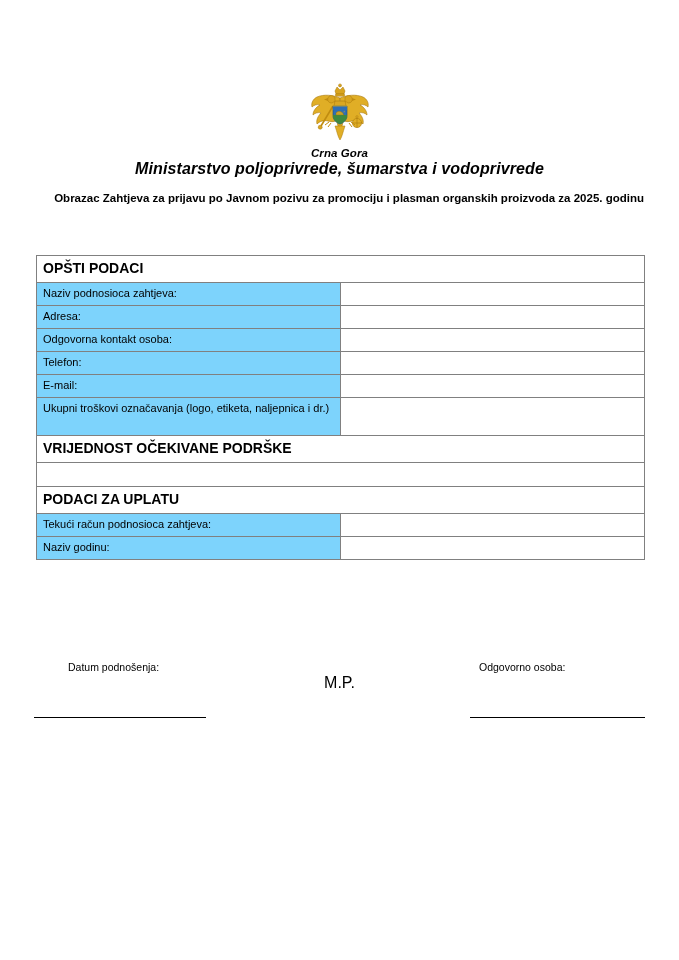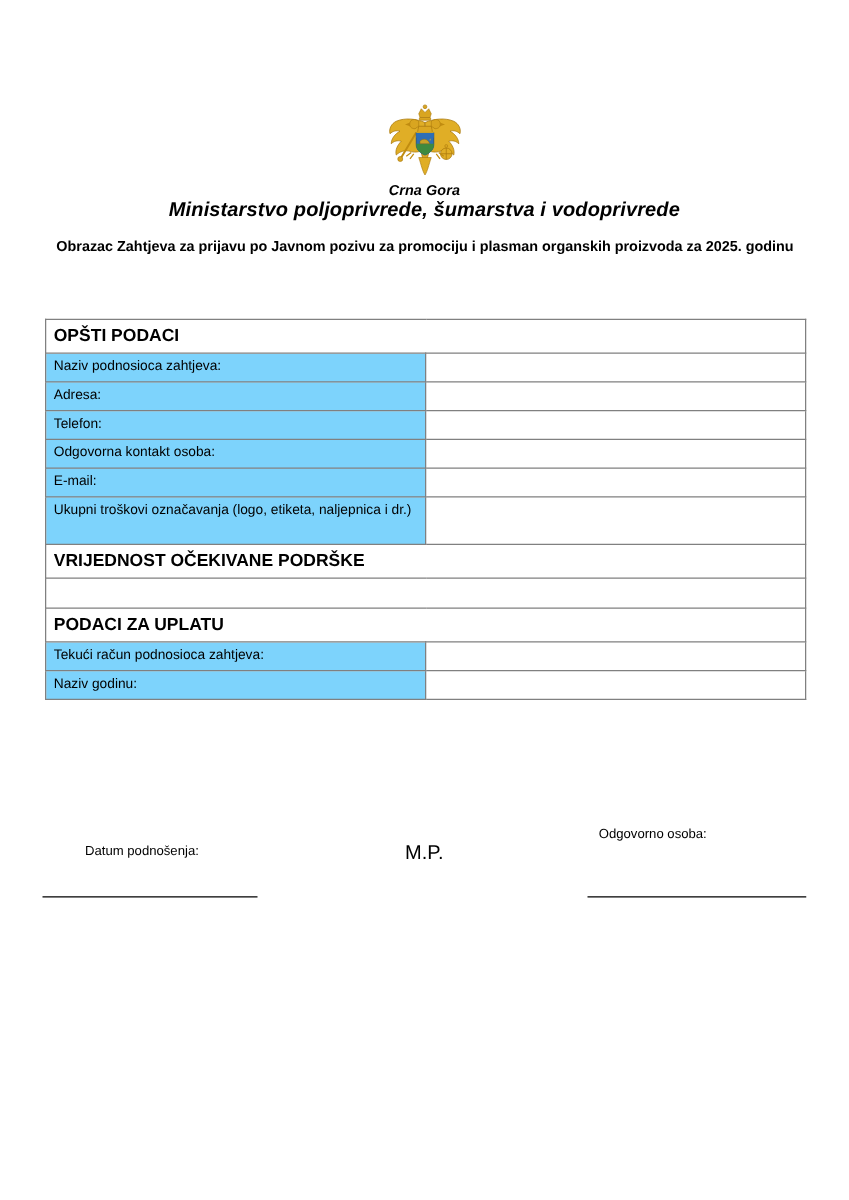--- a/index.html
+++ b/index.html
@@ -63,7 +63,7 @@
     top: 190px;
     left: 36px;
     width: 608px;
-    text-align: center;
+    text-align: right;
     font-size: 11.5px;
     font-weight: bold;
     line-height: 17px;

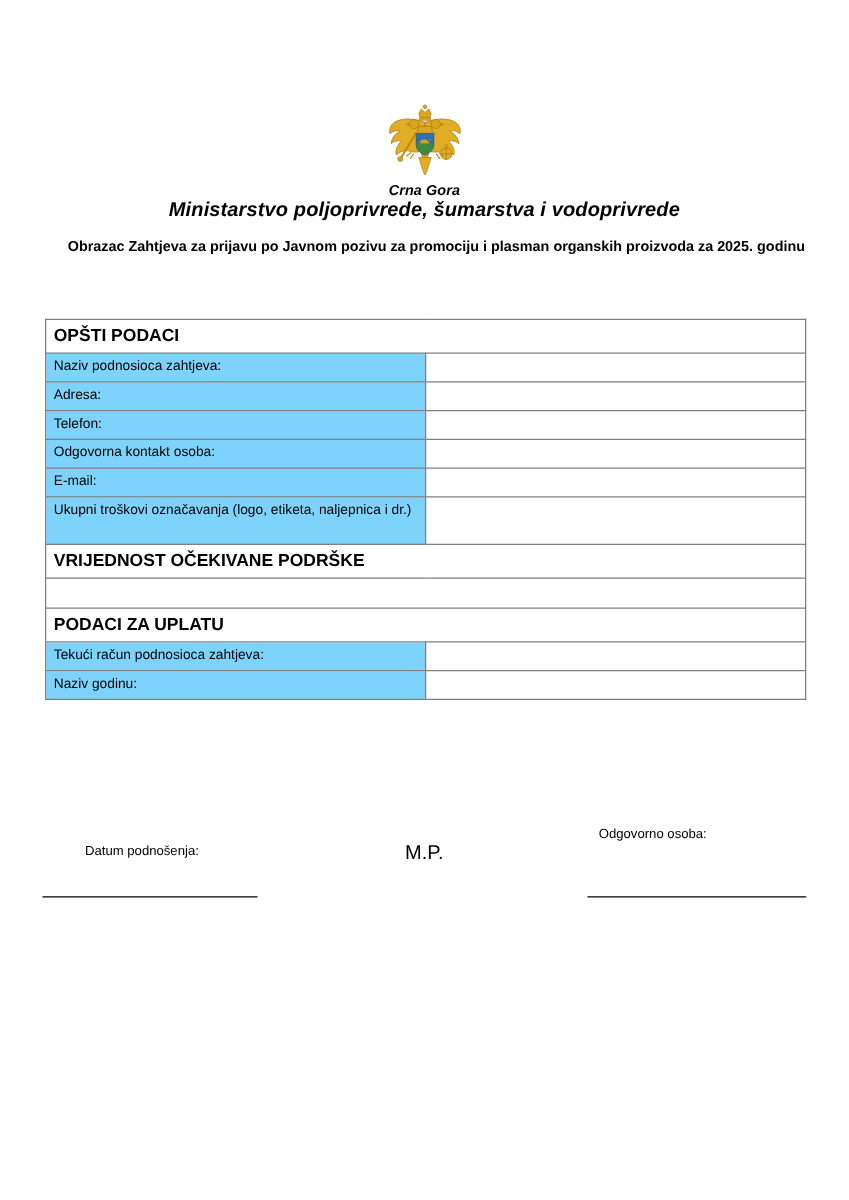--- a/index.html
+++ b/index.html
@@ -228,11 +228,11 @@
         <td class="value"></td>
       </tr>
       <tr>
+        <td class="label">Odgovorna kontakt osoba:</td>
+        <td class="value"></td>
+      </tr>
+      <tr>
         <td class="label">Telefon:</td>
-        <td class="value"></td>
-      </tr>
-      <tr>
-        <td class="label">Odgovorna kontakt osoba:</td>
         <td class="value"></td>
       </tr>
       <tr>

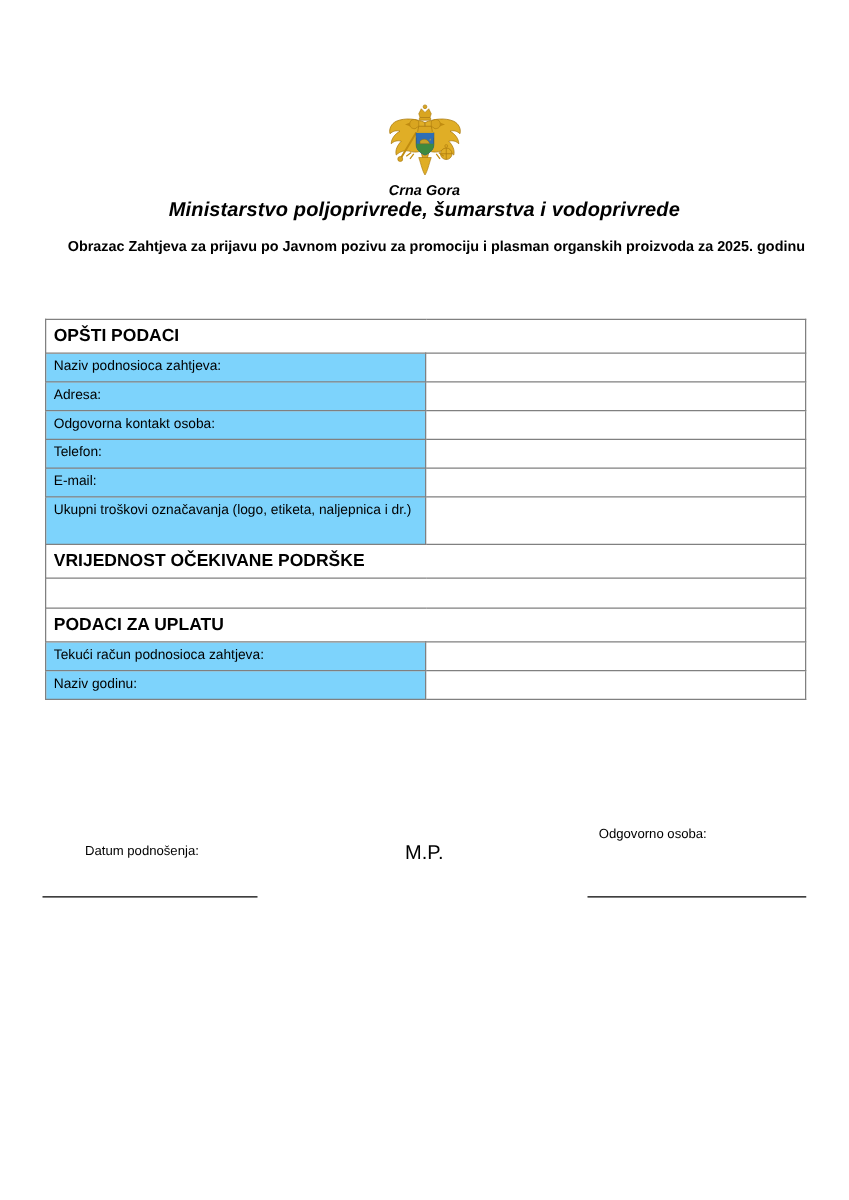--- a/index.html
+++ b/index.html
@@ -120,7 +120,7 @@
   .foot-date {
     position: absolute;
     left: 68px;
-    top: 19px;
+    top: 5px;
     font-size: 10.5px;
     line-height: 14px;
   }

